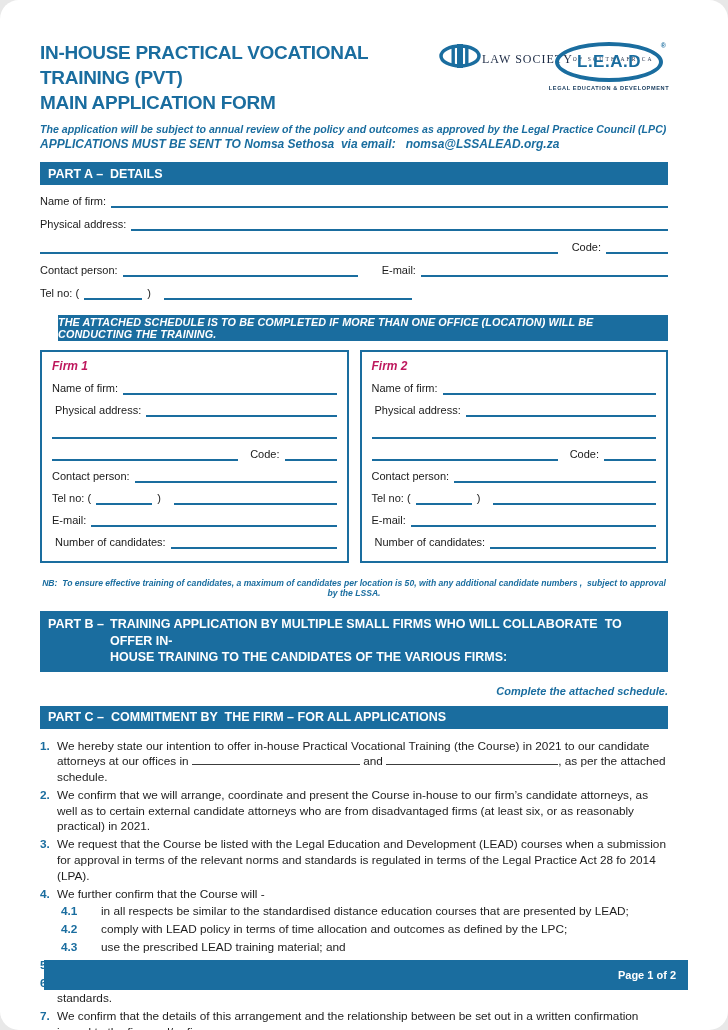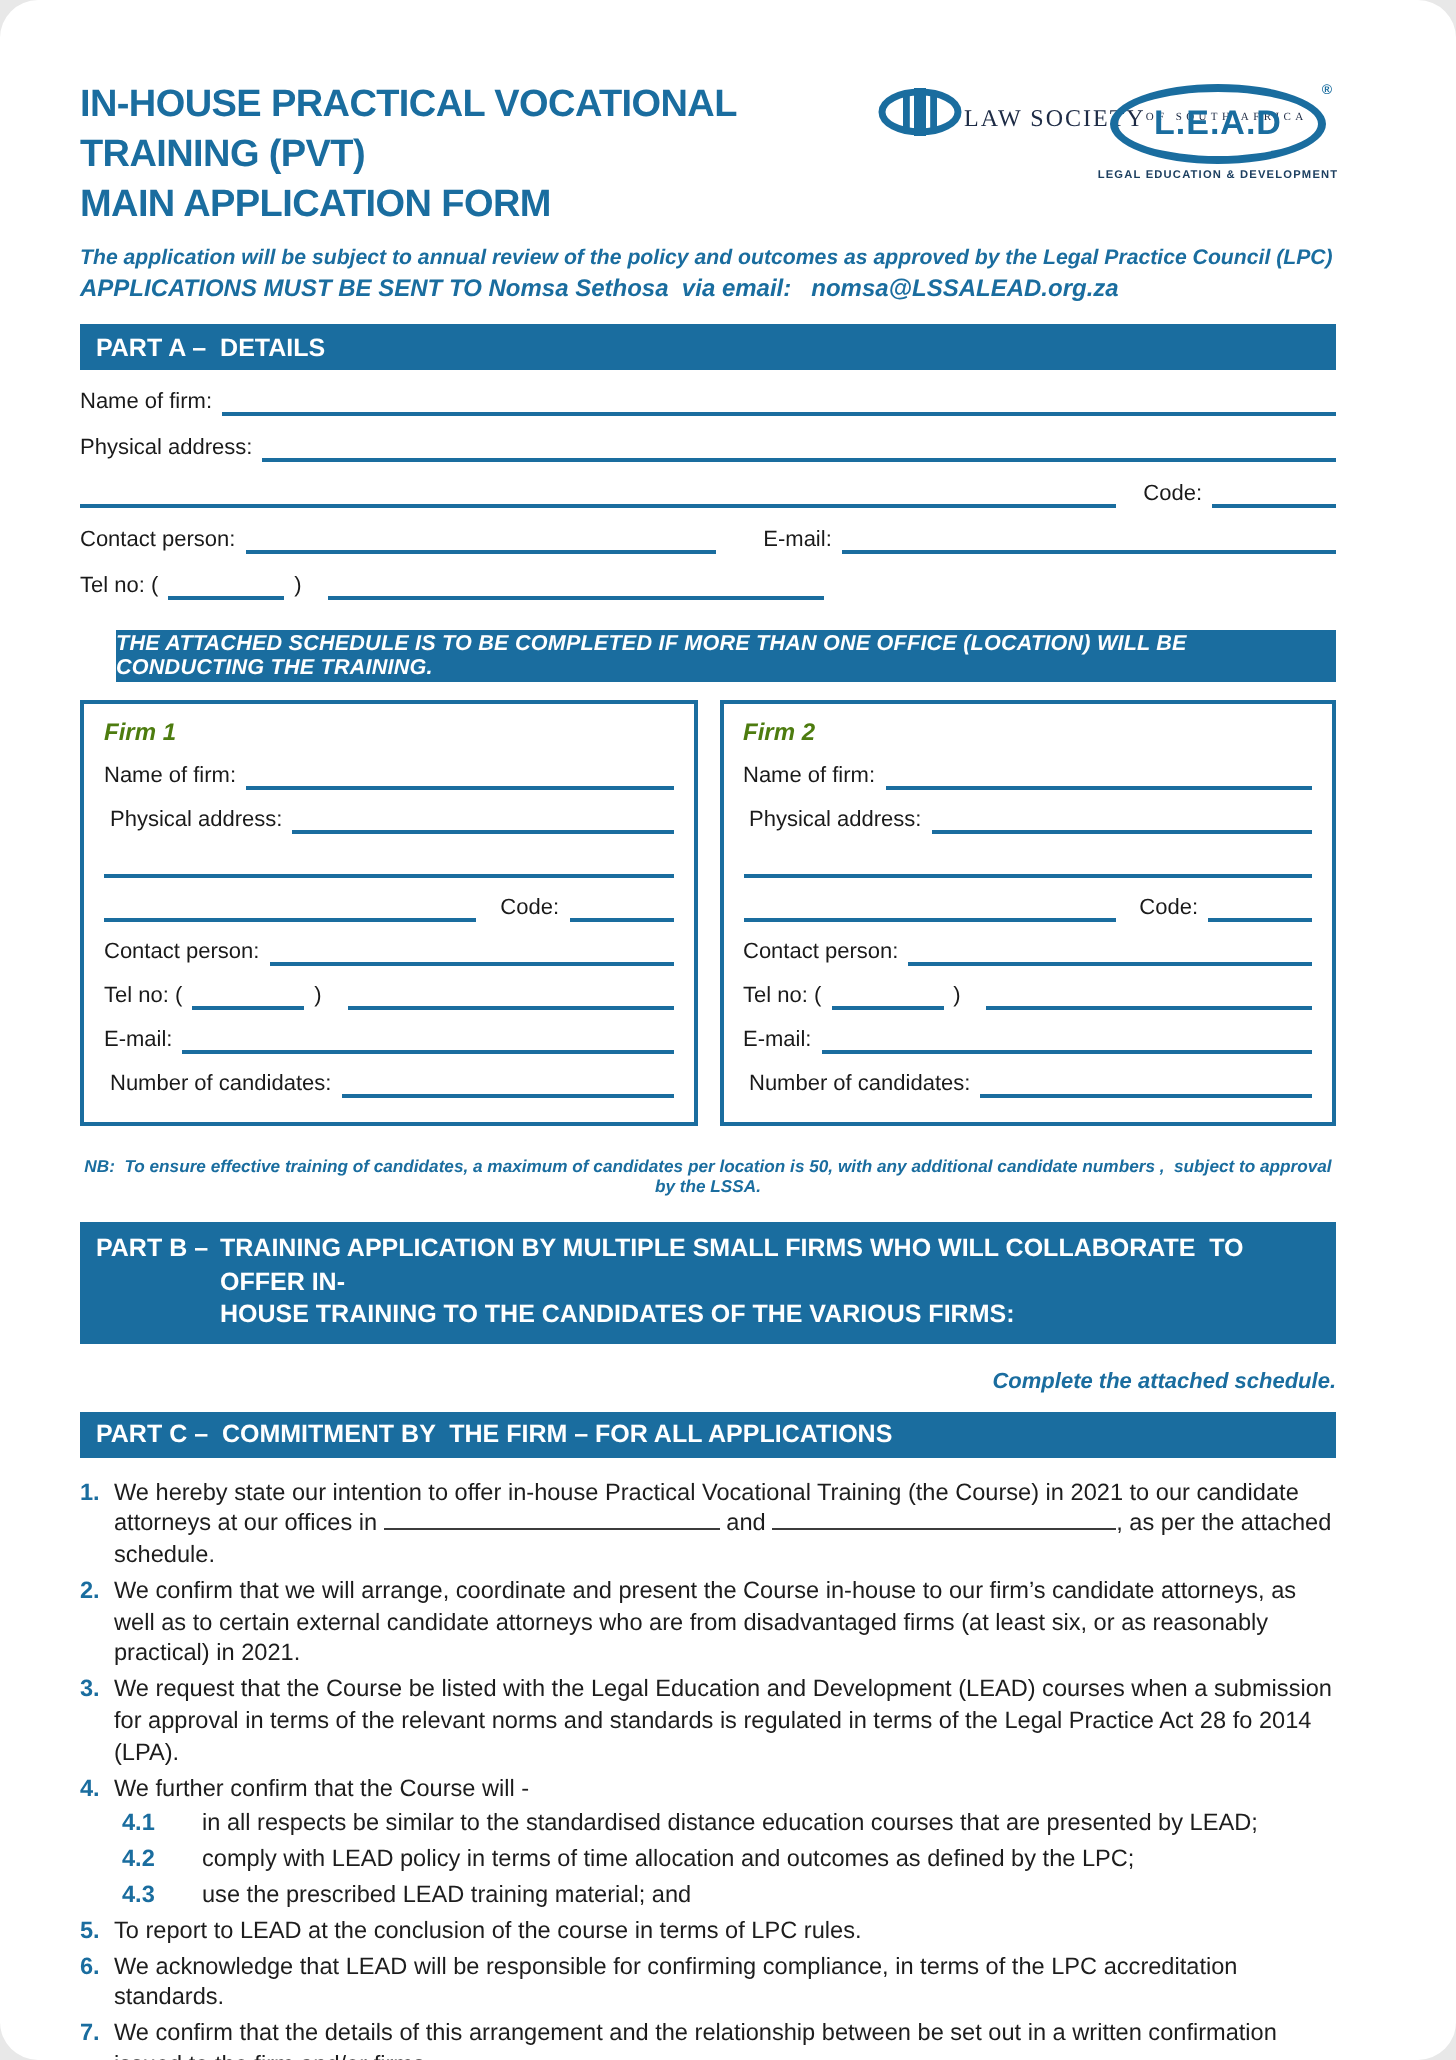--- a/index.html
+++ b/index.html
@@ -48,7 +48,7 @@
   
   .boxes { display:flex; gap:11px; margin-top:9px; }
   .fbox { flex:1; border:2px solid #1a6d9f; padding:7px 10px 12px 10px; }
-  .fbox-title { font-size:12px; font-weight:bold; font-style:italic; color:#4d7c0f; }
+  .fbox-title { font-size:12px; font-weight:bold; font-style:italic; color:#be185d; }
   .fbox .frow { margin-top:9px; }
 
   .nb { margin-top:15px; text-align:center; font-size:8.6px; font-weight:bold; font-style:italic; color:#1a6d9f; }

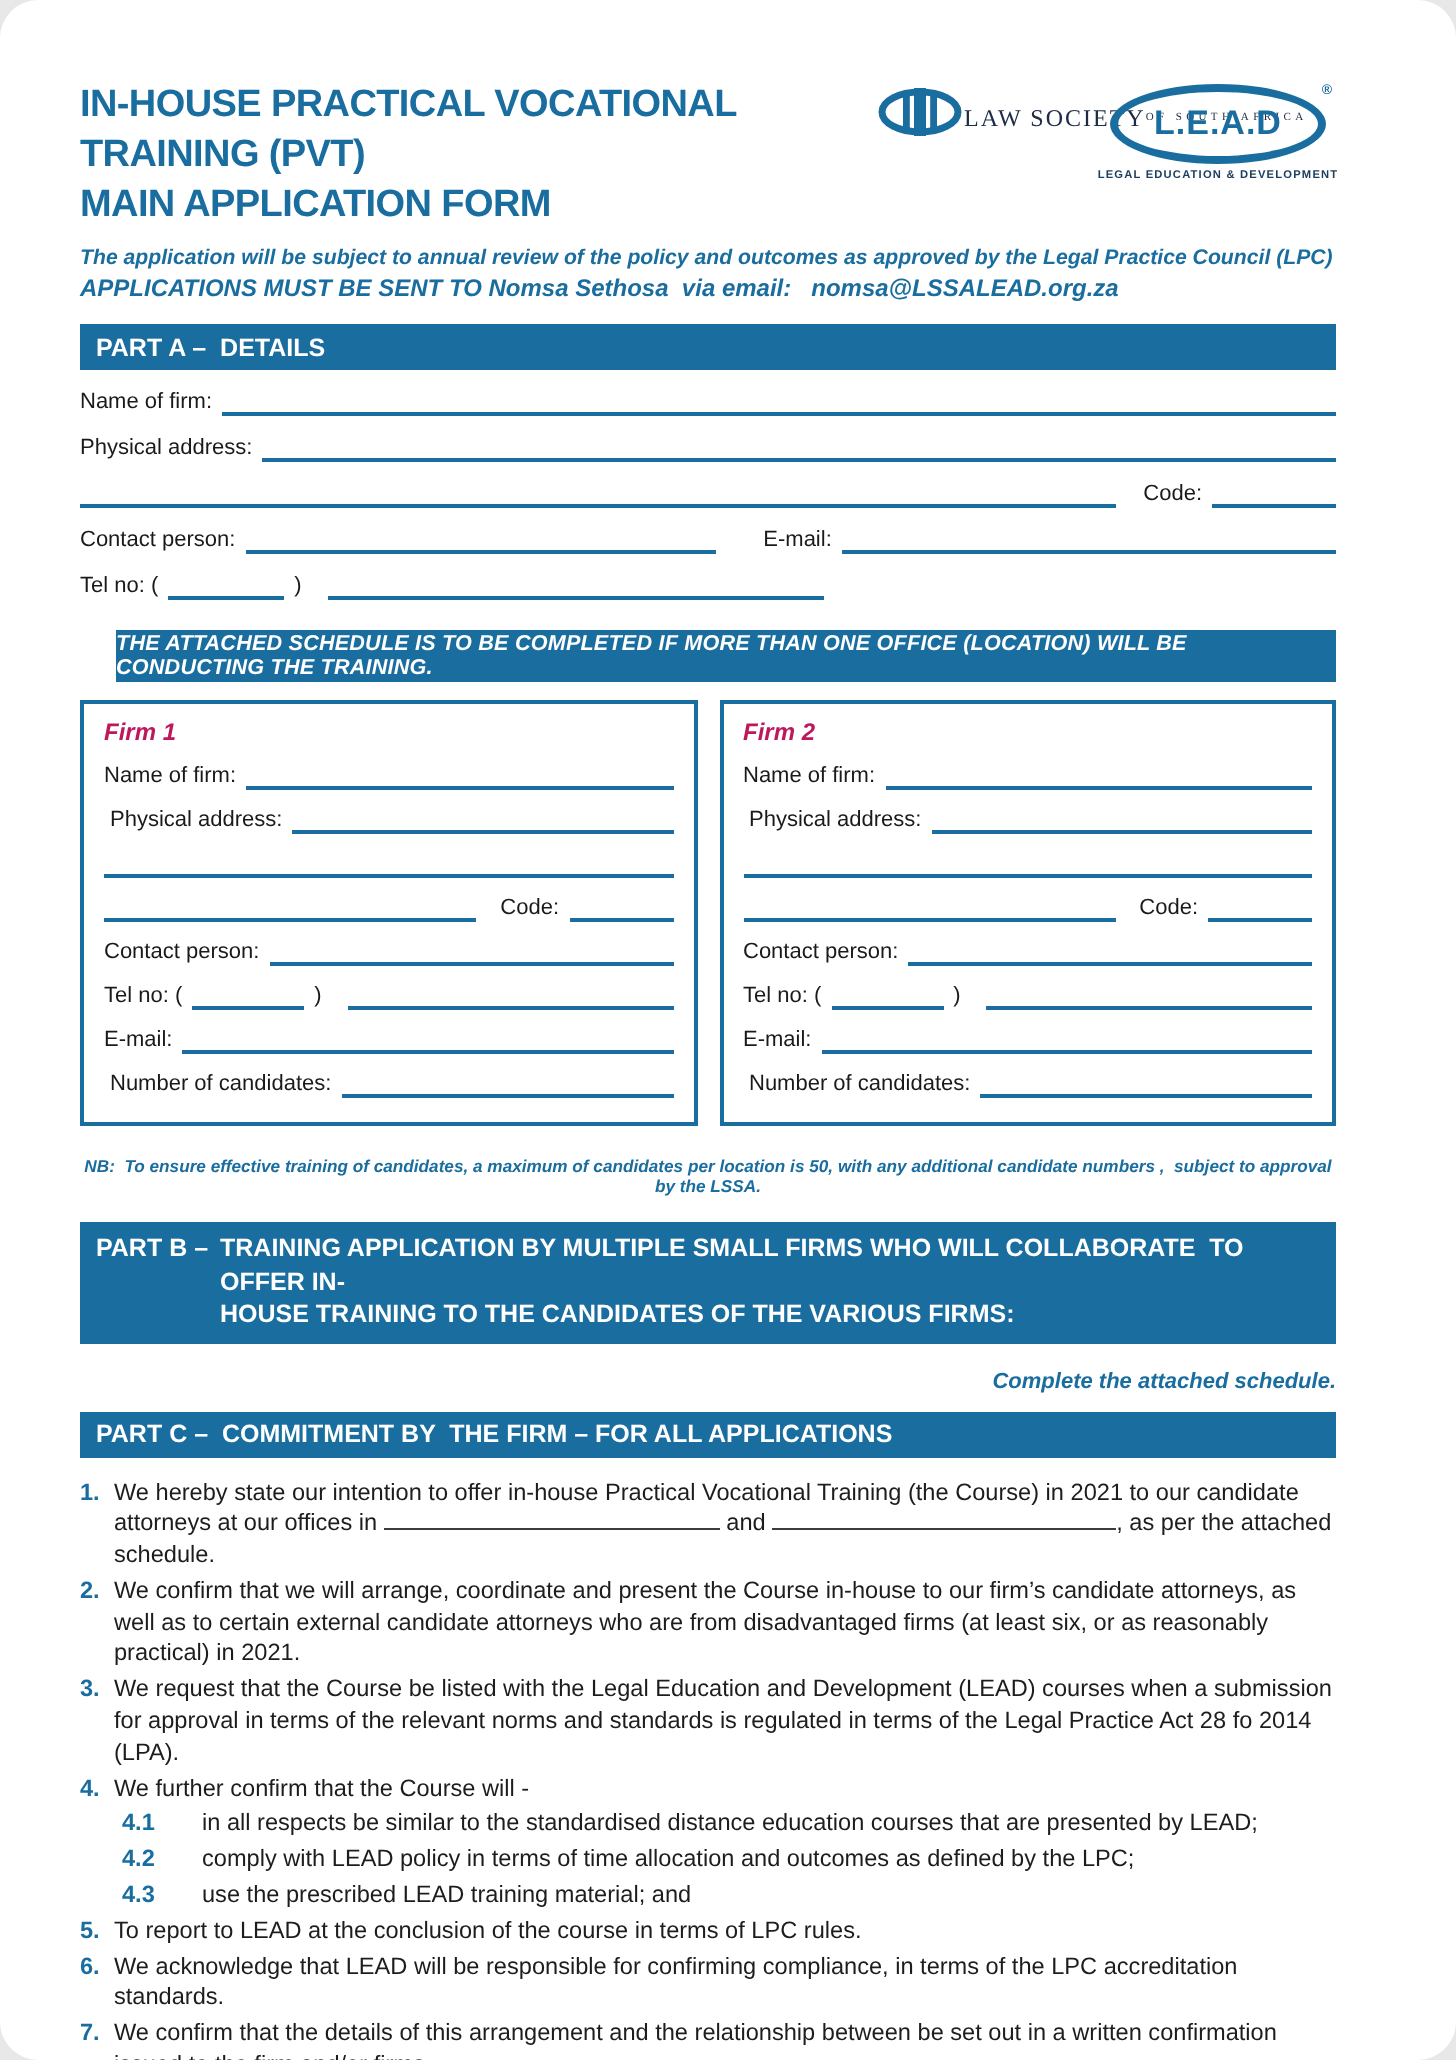--- a/index.html
+++ b/index.html
@@ -287,6 +287,9 @@
 
   </div>
 
+  <div class="page-footer">
+    <span>Page 1 of 2</span>
+  </div>
 
 </div>
 

